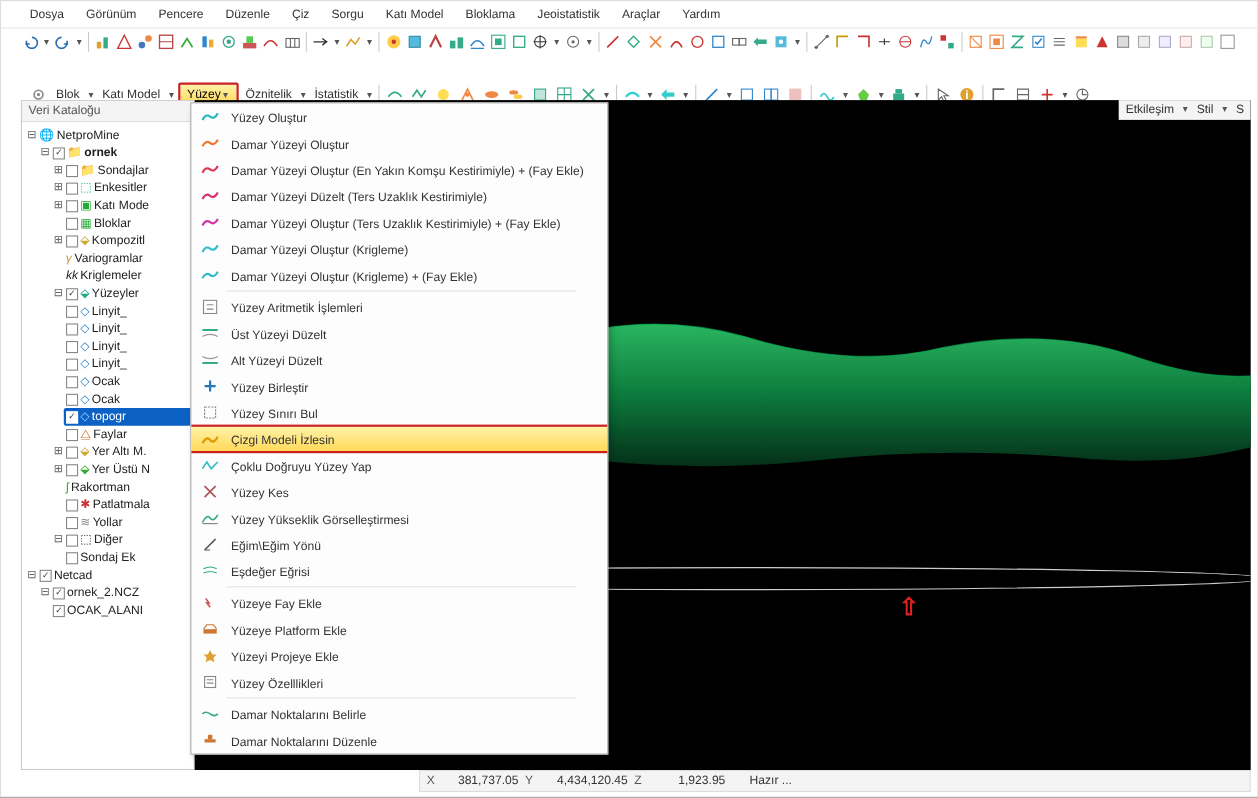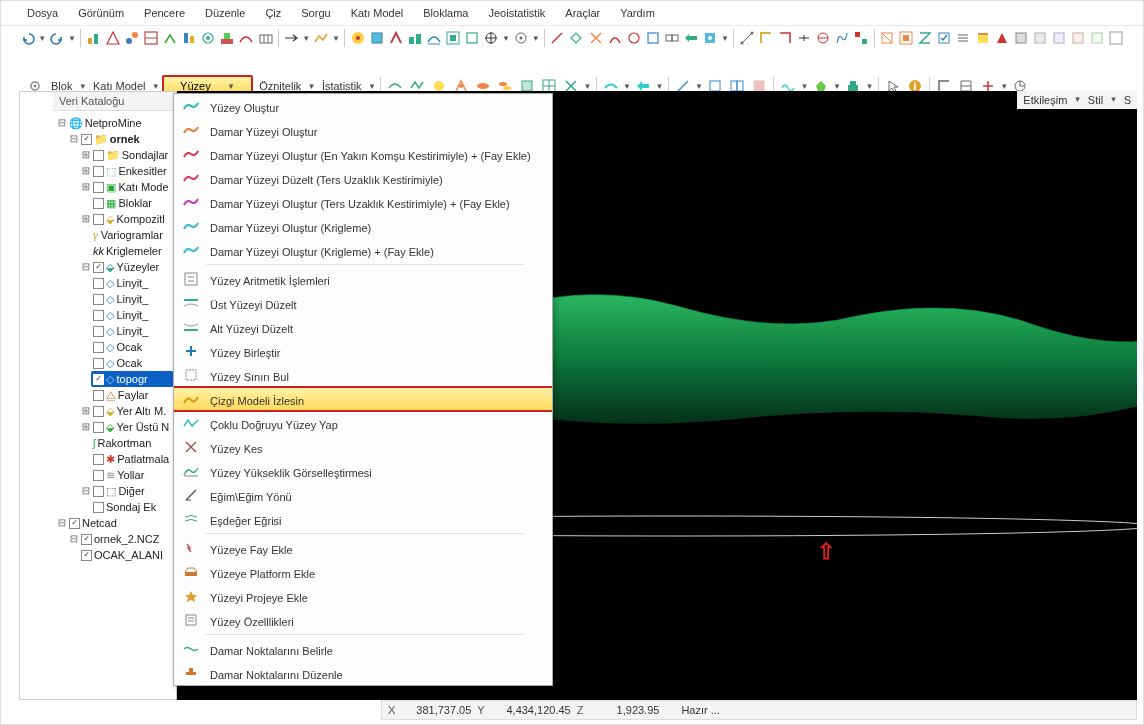--- a/index.html
+++ b/index.html
@@ -21,7 +21,7 @@
 .indent0{margin-left:0;} .indent1{margin-left:12px;} .indent2{margin-left:24px;}
 .indent3{margin-left:36px;}
 .ribbon2 { position:absolute; top:72px; left:18px; right:6px; display:flex; align-items:center; gap:2px; padding:2px 6px 6px; background:#fff; }
-.yuzey-btn { border:2px solid #cc2020; background:linear-gradient(#fff2a8,#ffd95a); padding:3px 16px; border-radius:2px; display:flex; align-items:center; gap:16px; }
+.yuzey-btn { border:2px solid #cc2020; background:linear-gradient(#fff2a8,#ffd95a); padding:3px 6px; border-radius:2px; display:flex; align-items:center; gap:0; }
 .viewport { position:absolute; top:90px; left:176px; right:6px; bottom:24px; background:#000; overflow:hidden; }
 .vp-header { position:absolute; top:0; right:0; background:#f4f4f4; padding:3px 6px; display:flex; gap:6px; color:#333; }
 .dropdown { position:absolute; top:92px; left:172px; width:380px; background:#fdfdfd; border:1px solid #aaa; box-shadow:2px 2px 6px rgba(0,0,0,.25); z-index:50; }

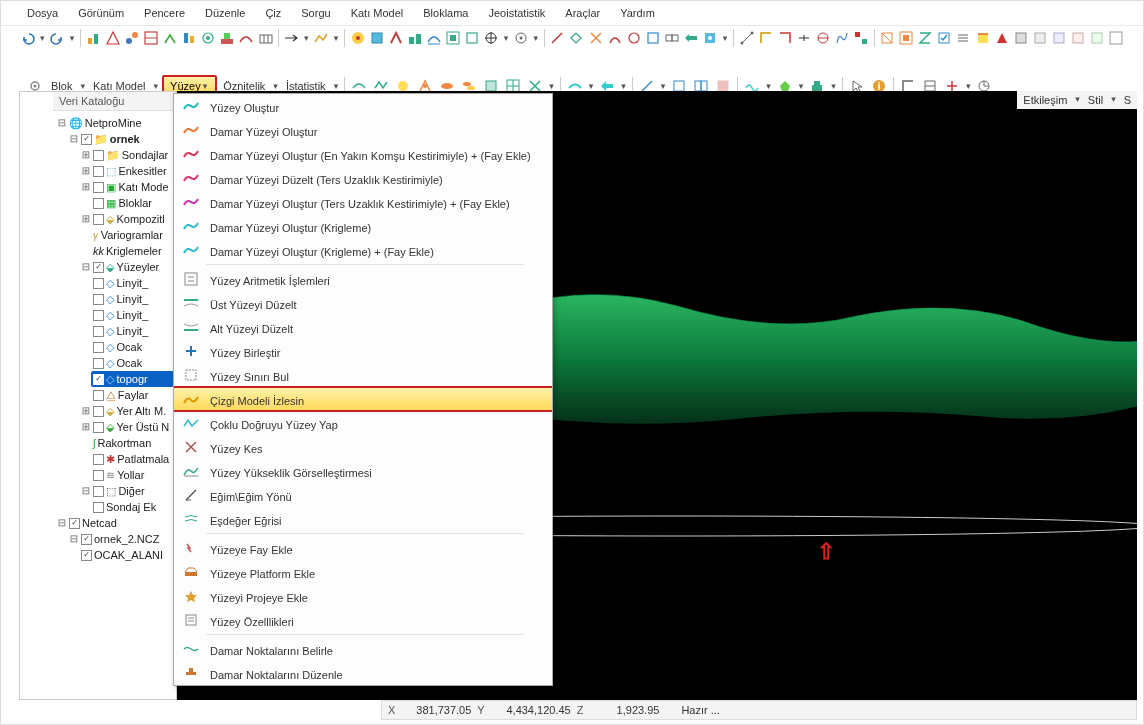--- a/index.html
+++ b/index.html
@@ -11,7 +11,7 @@
 .tb-btn { width: 20px; height: 20px; display:flex; align-items:center; justify-content:center; border-radius:2px; }
 .tb-text { padding: 2px 4px; color:#333; }
 .drop { font-size:9px; color:#555; padding:0 2px; }
-.left-panel { position:absolute; top:90px; left:18px; width:158px; bottom:24px; background:#fff; border:1px solid #ccc;padding-left:33px; }
+.left-panel { position:absolute; top:90px; left:18px; width:158px; bottom:24px; background:#fff; border:1px solid #ccc; }
 .panel-title { background:#f4f4f4; border-bottom:1px solid #ddd; padding:3px 6px; color:#555; }
 .tree { padding:4px 2px; line-height:16px; color:#222; }
 .tree-row { display:flex; align-items:center; gap:2px; white-space:nowrap; overflow:hidden; padding:0 2px; }

